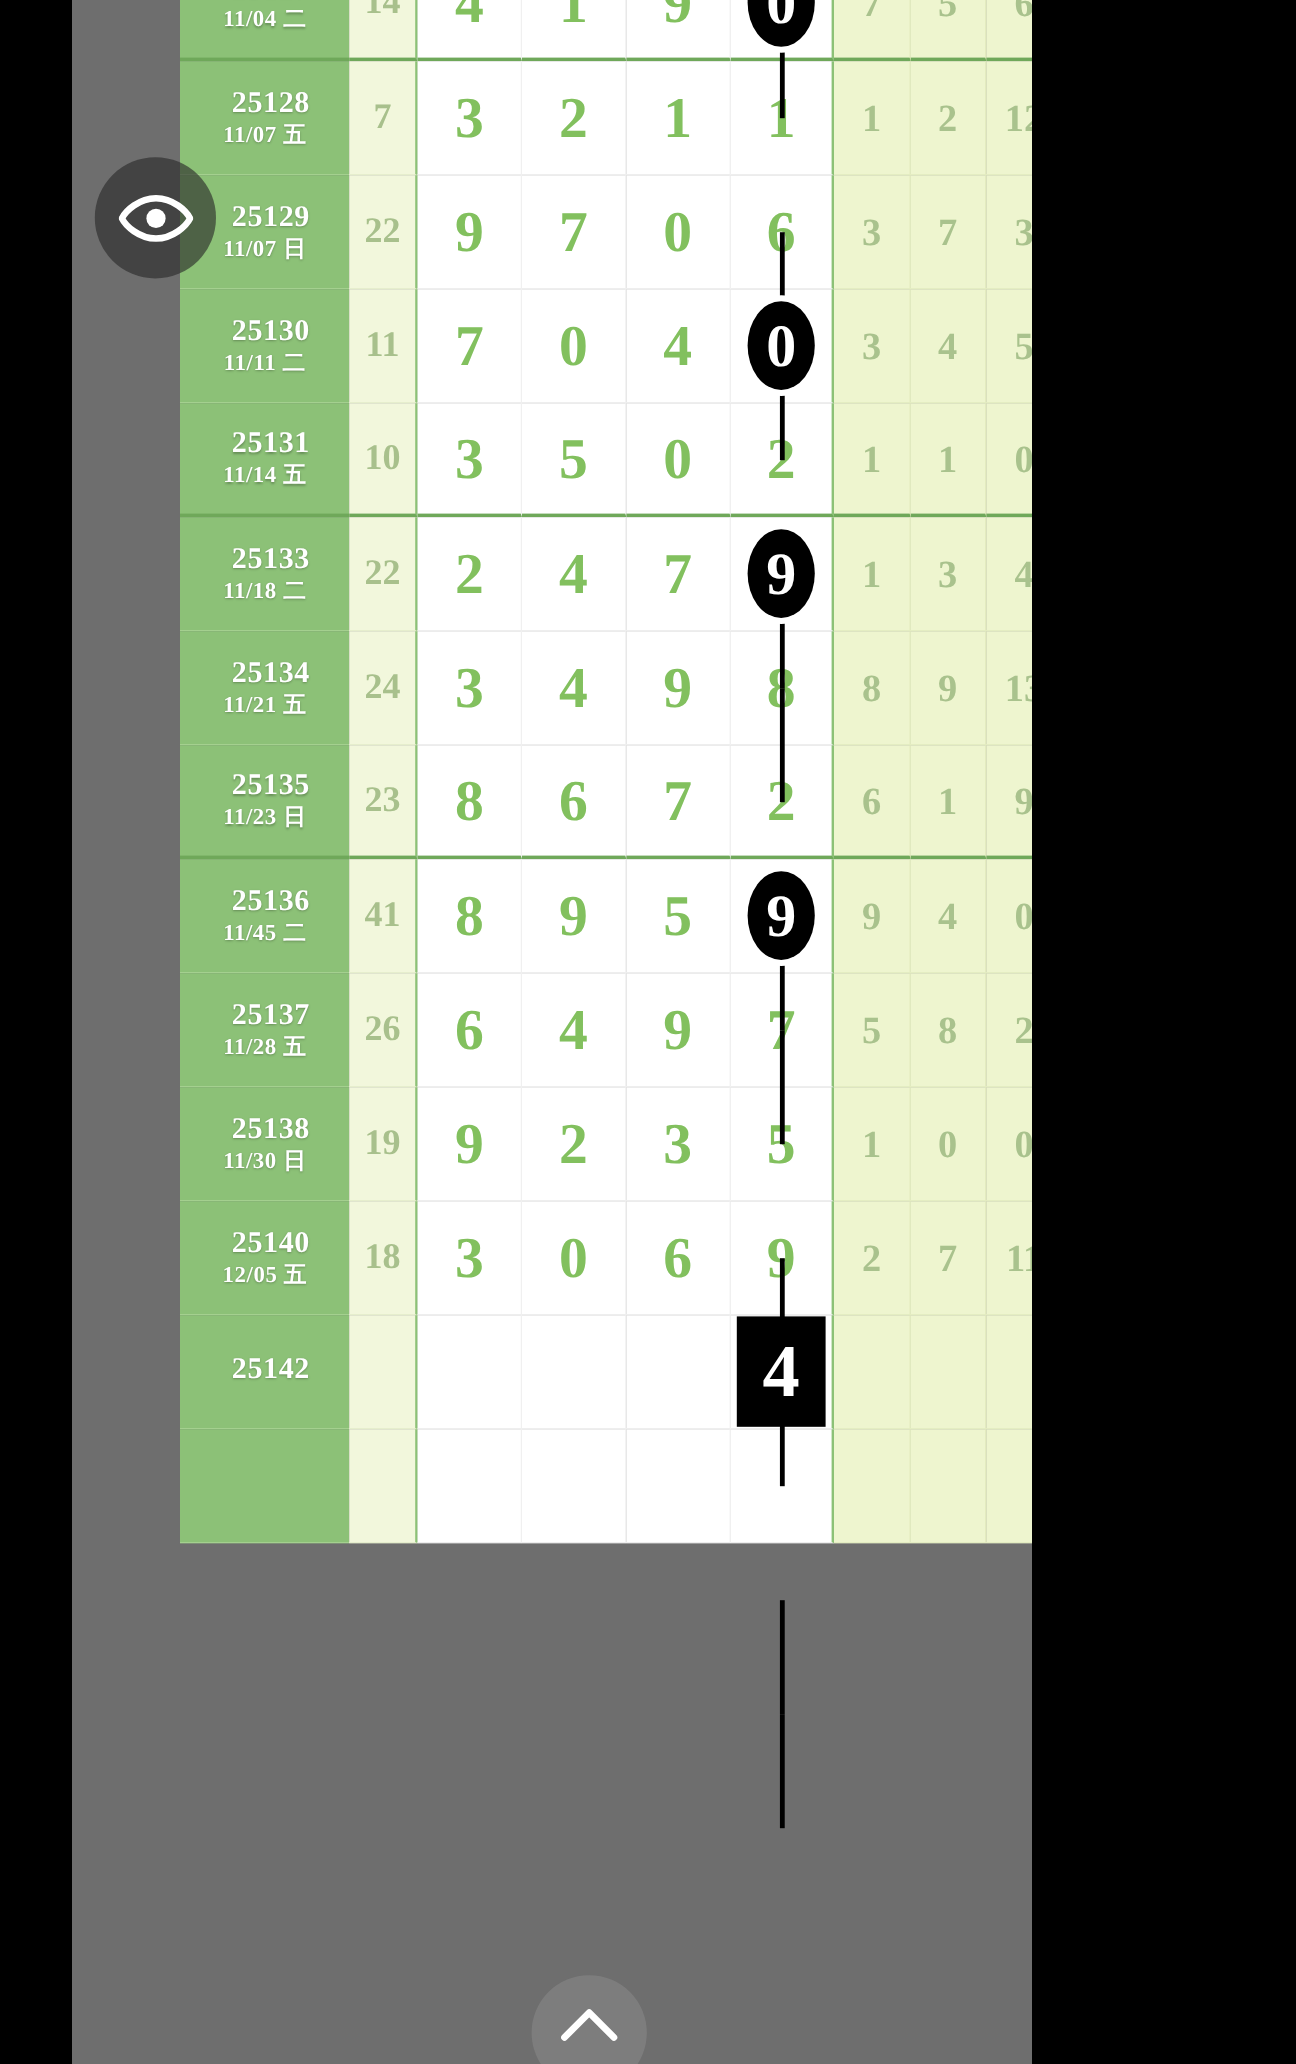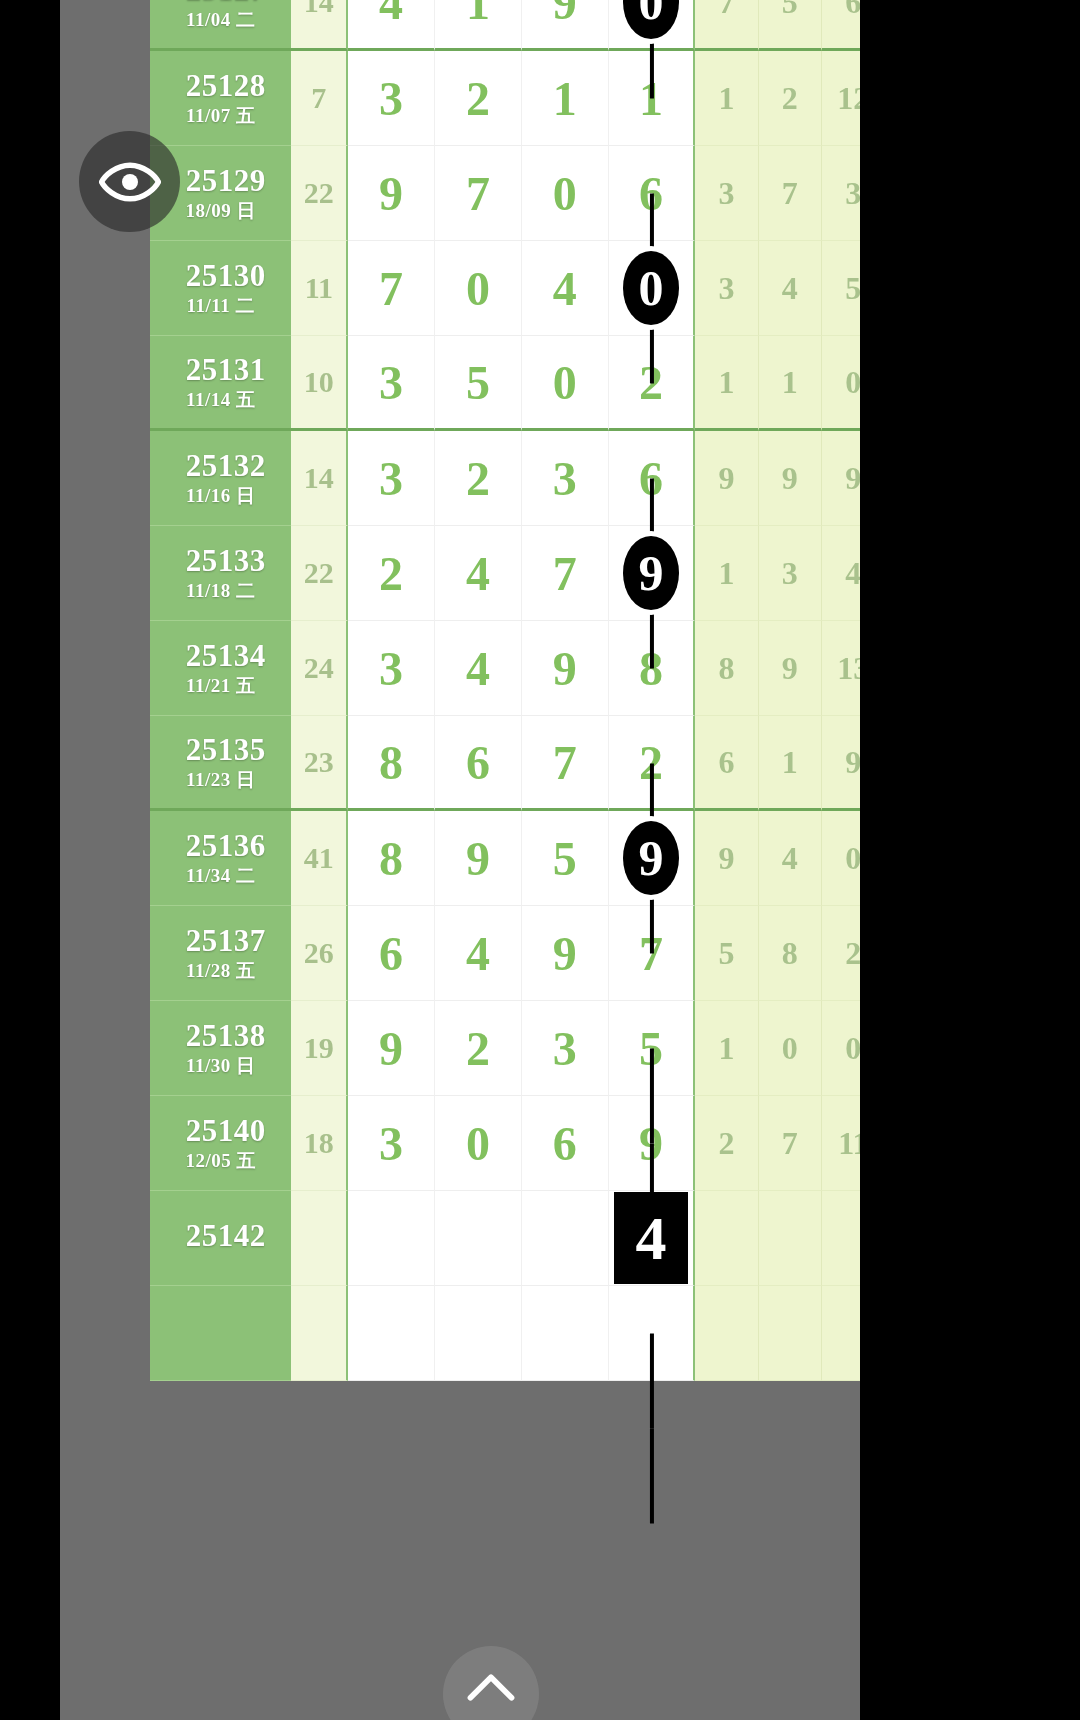--- a/index.html
+++ b/index.html
@@ -47,7 +47,7 @@
     line-height: 1.05;
   }
   .c-issue .iss {
-    font-size: 31px;
+    font-size: 25px;
     font-weight: bold;
     letter-spacing: .5px;
     display: block;

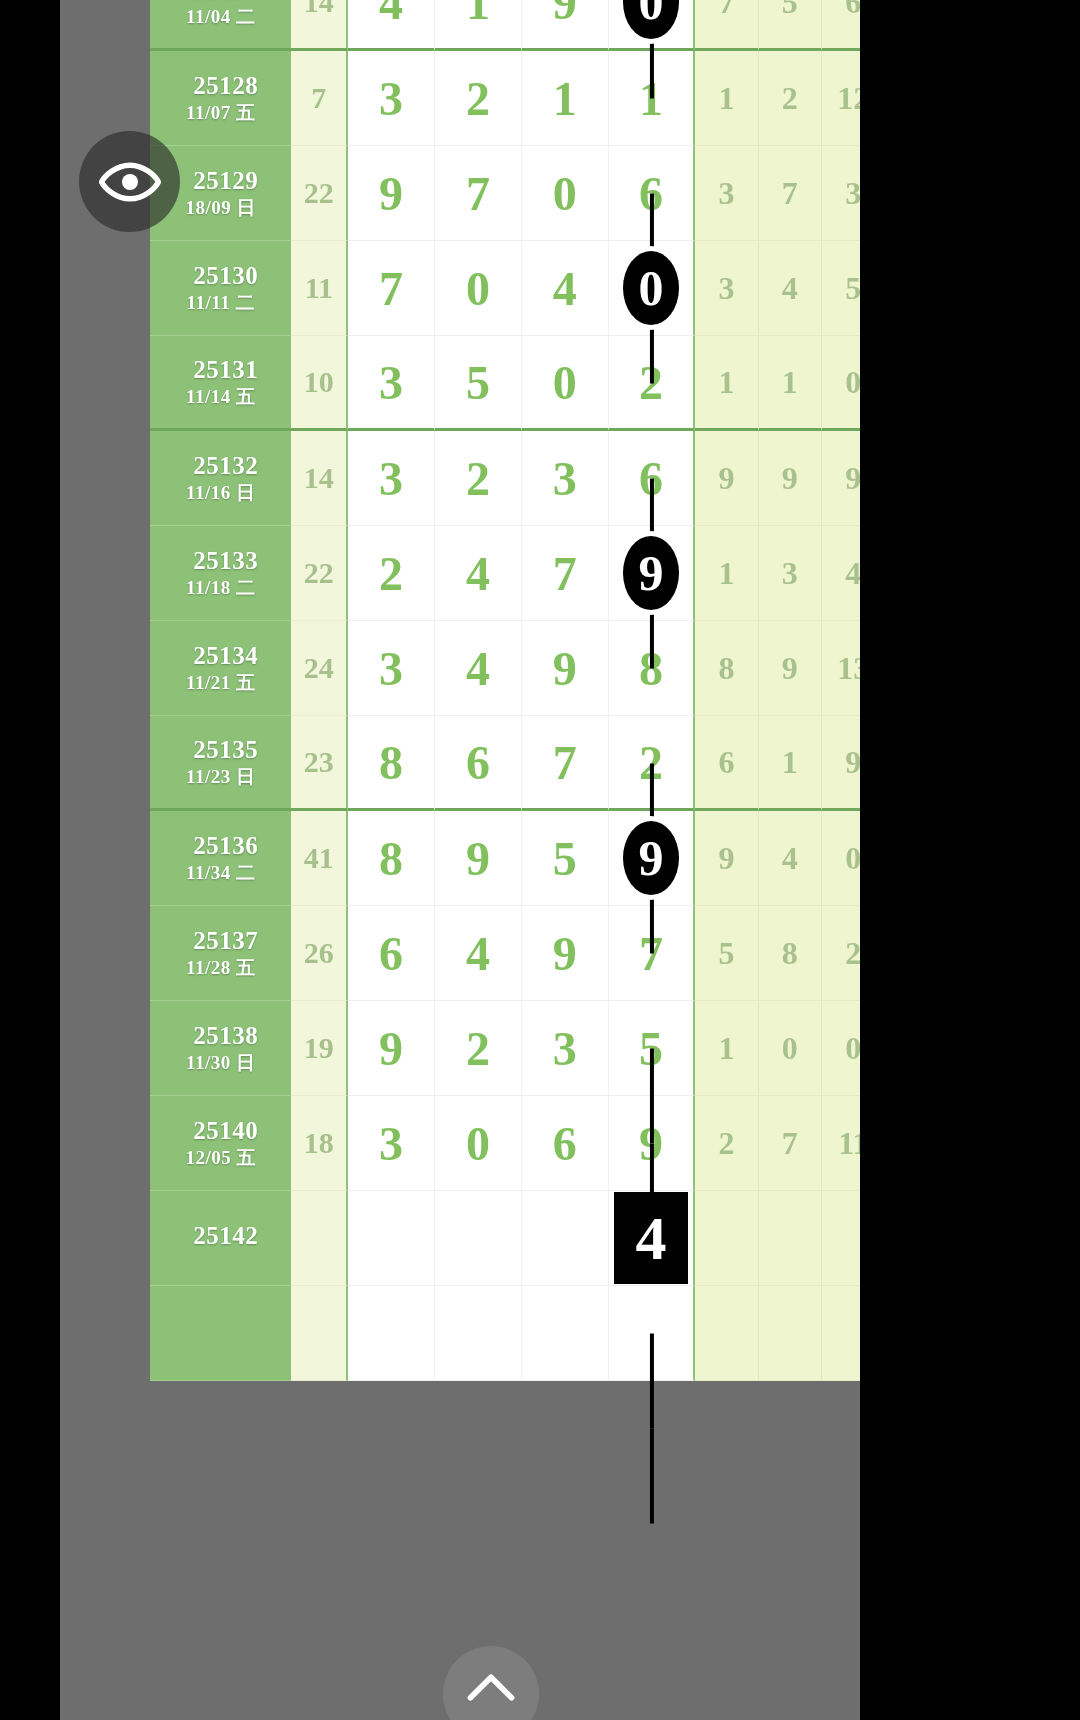--- a/index.html
+++ b/index.html
@@ -196,7 +196,7 @@
         <tr>
           <td class="c-issue">
             <span class="iss">25129</span>
-            <span class="dt">18/09 日</span>
+            <span class="dt">11/07 日</span>
           </td>
           <td class="c-sum">22</td>
           <td class="c-num" id="cell-2-0"><span>9</span></td>

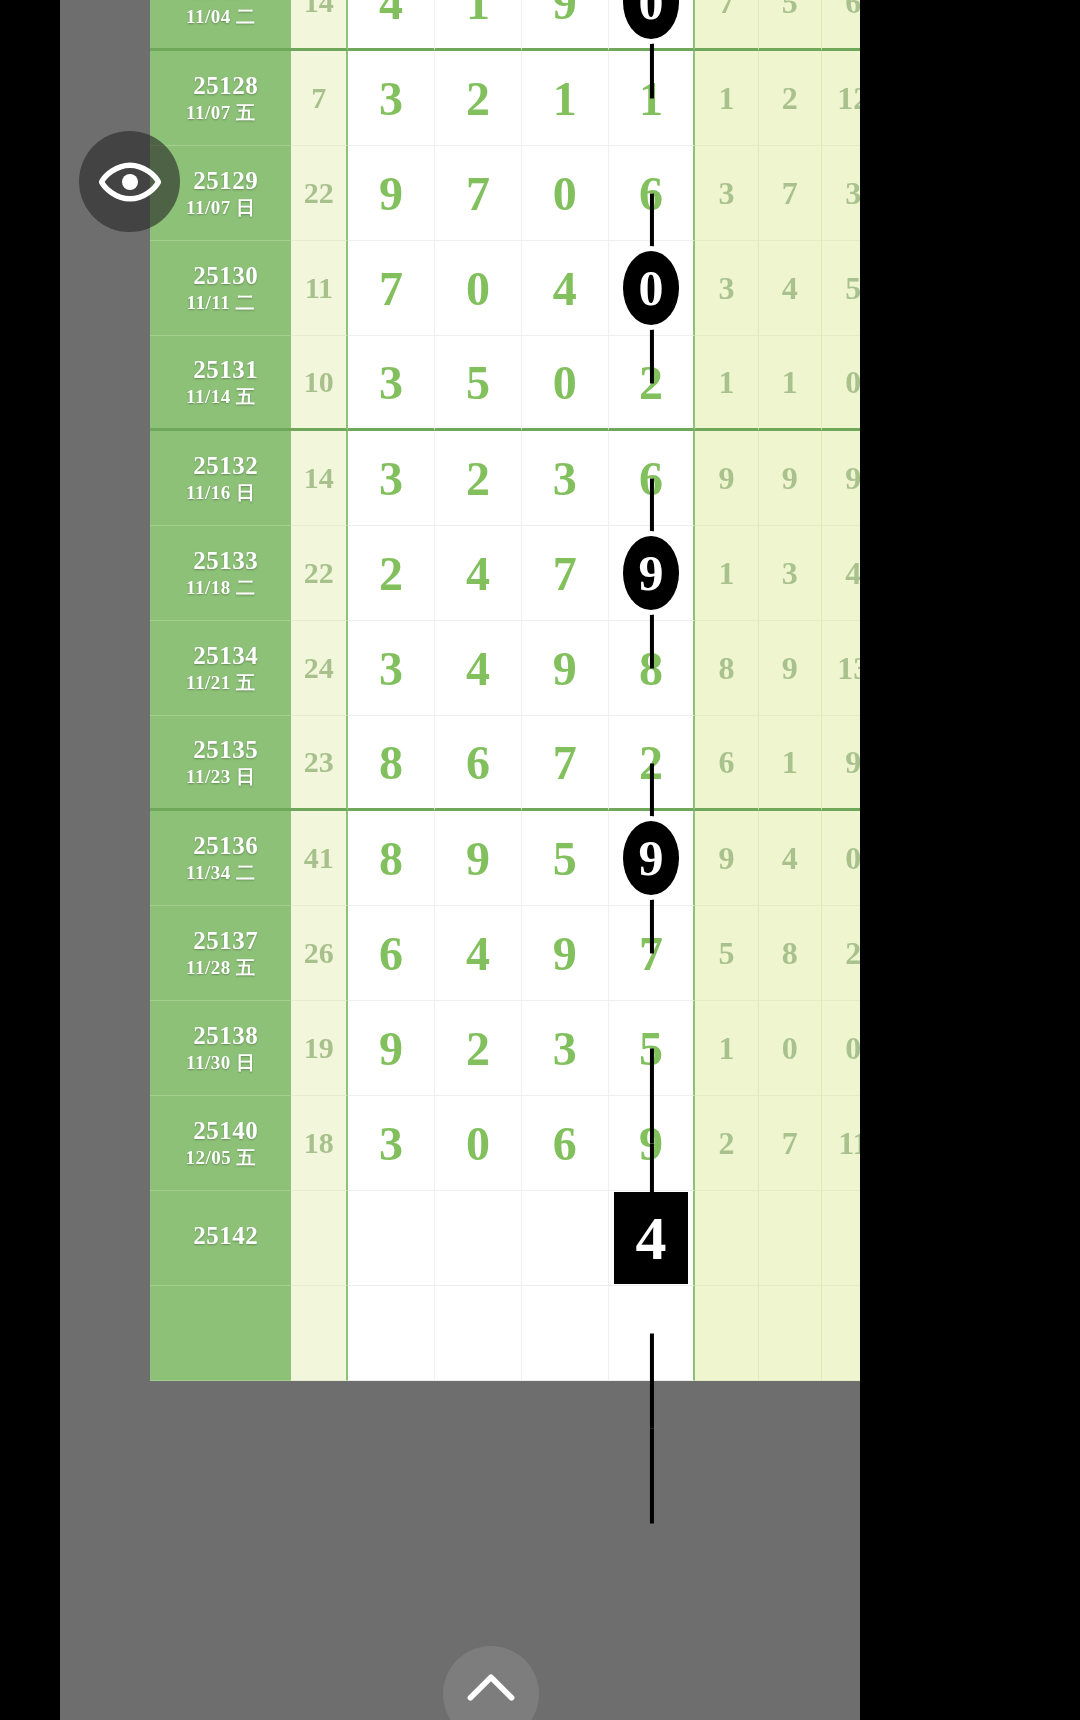--- a/index.html
+++ b/index.html
@@ -234,20 +234,6 @@
           <td class="c-st">1</td>
           <td class="c-st">1</td>
           <td class="c-st last">0</td>
-        </tr>
-        <tr>
-          <td class="c-issue">
-            <span class="iss">25132</span>
-            <span class="dt">11/16 日</span>
-          </td>
-          <td class="c-sum">14</td>
-          <td class="c-num" id="cell-5-0"><span>3</span></td>
-          <td class="c-num" id="cell-5-1"><span>2</span></td>
-          <td class="c-num" id="cell-5-2"><span>3</span></td>
-          <td class="c-num last" id="cell-5-3"><span>6</span></td>
-          <td class="c-st">9</td>
-          <td class="c-st">9</td>
-          <td class="c-st last">9</td>
         </tr>
         <tr>
           <td class="c-issue">

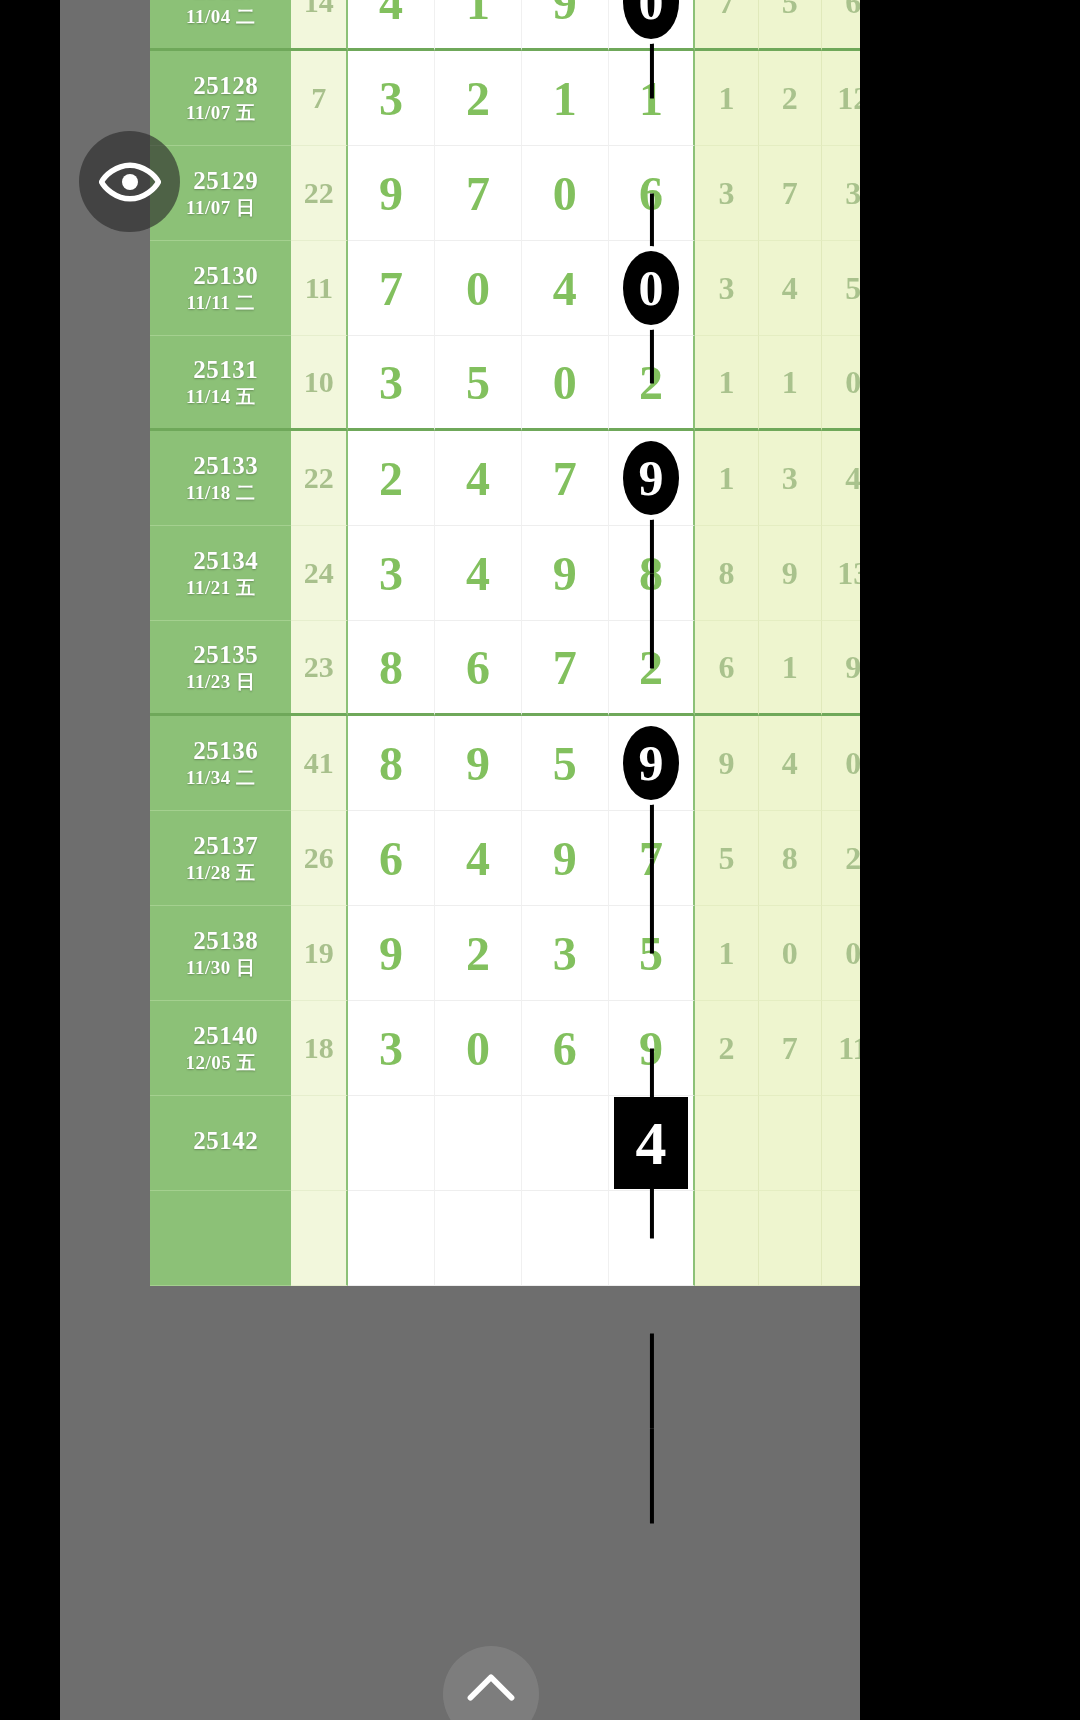--- a/index.html
+++ b/index.html
@@ -280,7 +280,7 @@
         <tr>
           <td class="c-issue">
             <span class="iss">25136</span>
-            <span class="dt">11/34 二</span>
+            <span class="dt">11/45 二</span>
           </td>
           <td class="c-sum">41</td>
           <td class="c-num" id="cell-9-0"><span>8</span></td>

